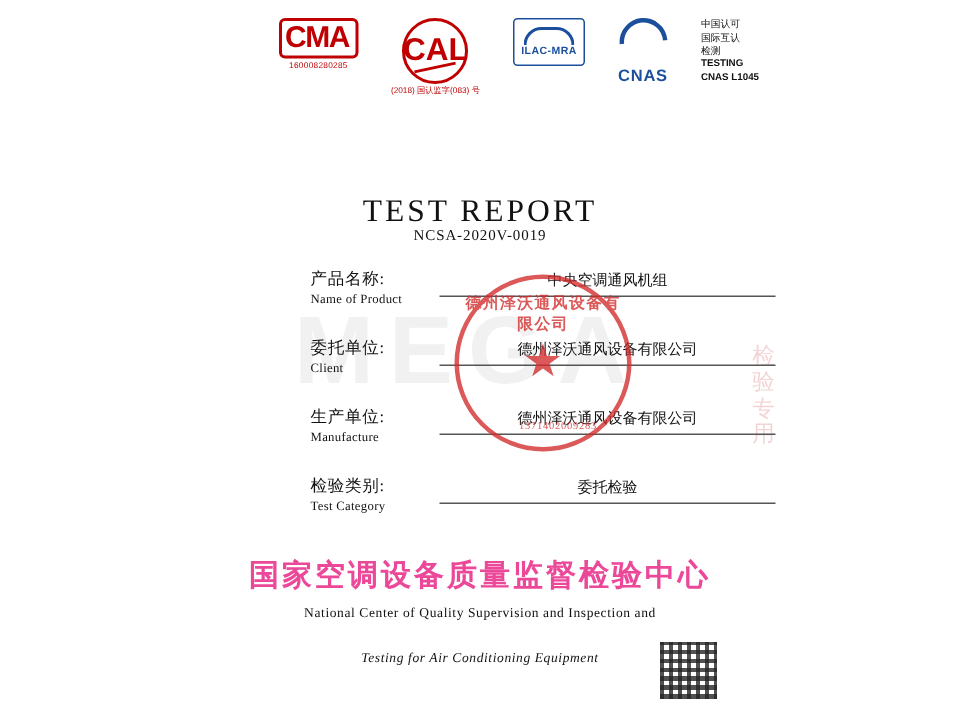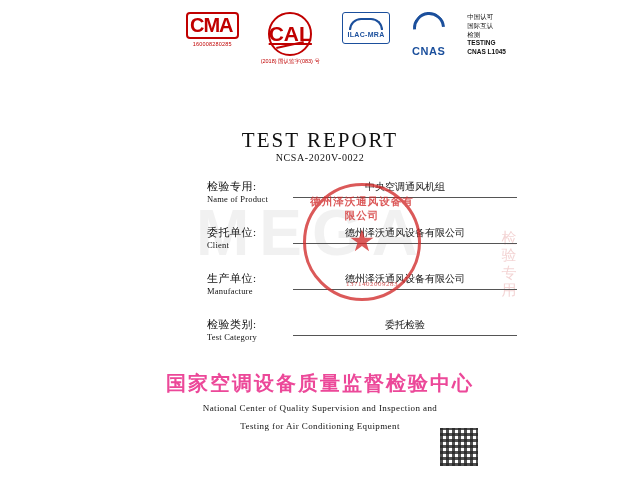--- a/index.html
+++ b/index.html
@@ -73,7 +73,6 @@
     align-items: center;
     justify-content: center;
     position: relative;
-    text-decoration: underline;
   }
   .cal-mark::after {
     content: "";

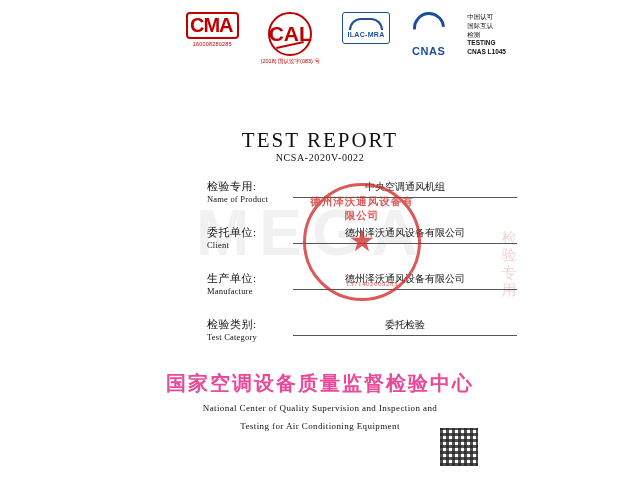--- a/index.html
+++ b/index.html
@@ -393,7 +393,7 @@
   <div class="watermark-side">检验专用</div>
 
   <div class="title-en">TEST REPORT</div>
-  <div class="report-no">NCSA-2020V-0022</div>
+  <div class="report-no">NCSA-2020V-0019</div>
 
   <div class="fields">
 

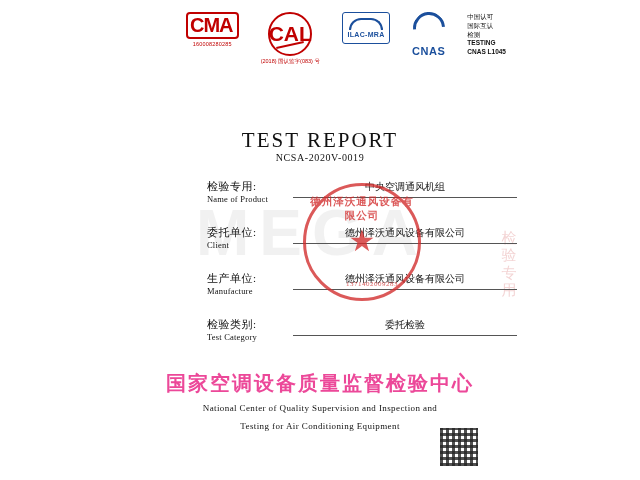--- a/index.html
+++ b/index.html
@@ -399,7 +399,7 @@
 
     <div class="field-row">
       <div class="field-label">
-        <div class="label-cn">检验专用:</div>
+        <div class="label-cn">产品名称:</div>
         <div class="label-en">Name of Product</div>
       </div>
       <div class="field-value">中央空调通风机组</div>

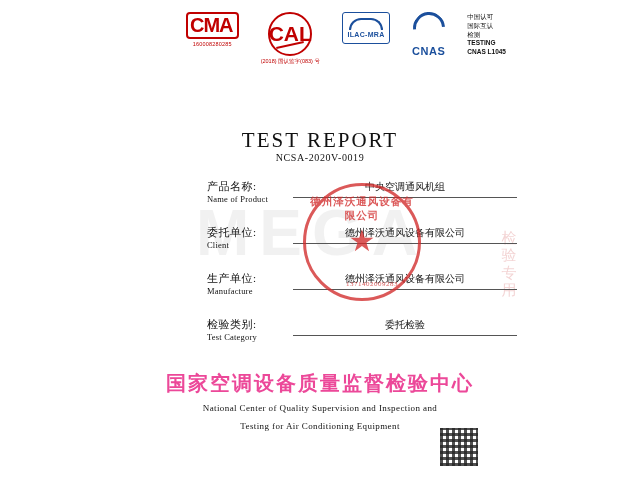--- a/index.html
+++ b/index.html
@@ -260,7 +260,8 @@
     margin-top: 6px;
   }
   .org-en2 {
-    margin-top: 8px;
+    margin-top: 20px;
+    font-style: italic;
   }
 
   

